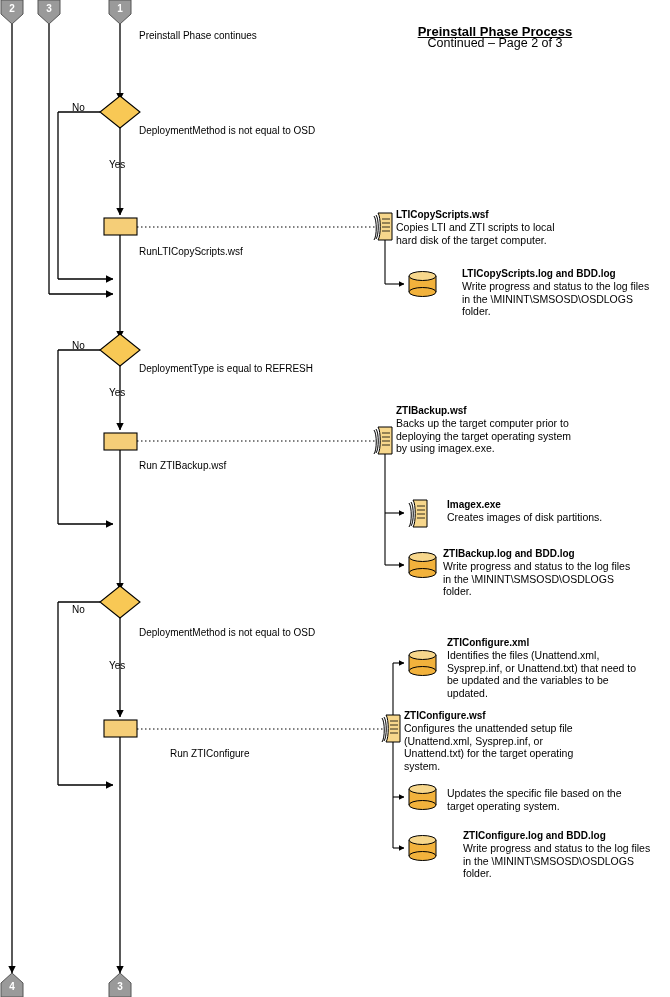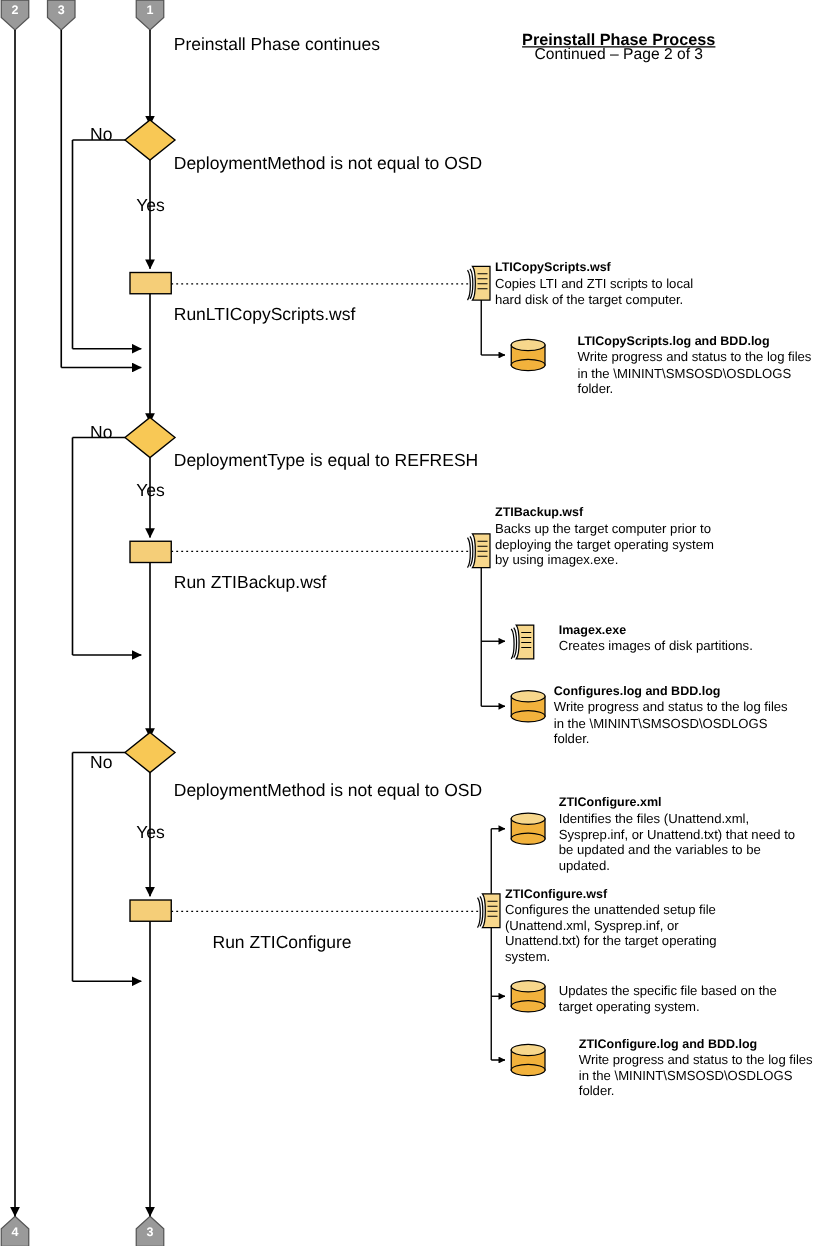--- a/index.html
+++ b/index.html
@@ -55,7 +55,7 @@
   
   .lbl {
     position: absolute;
-    font-size: 14px;
+    font-size: 10px;
     line-height: 13px;
     white-space: nowrap;
   }

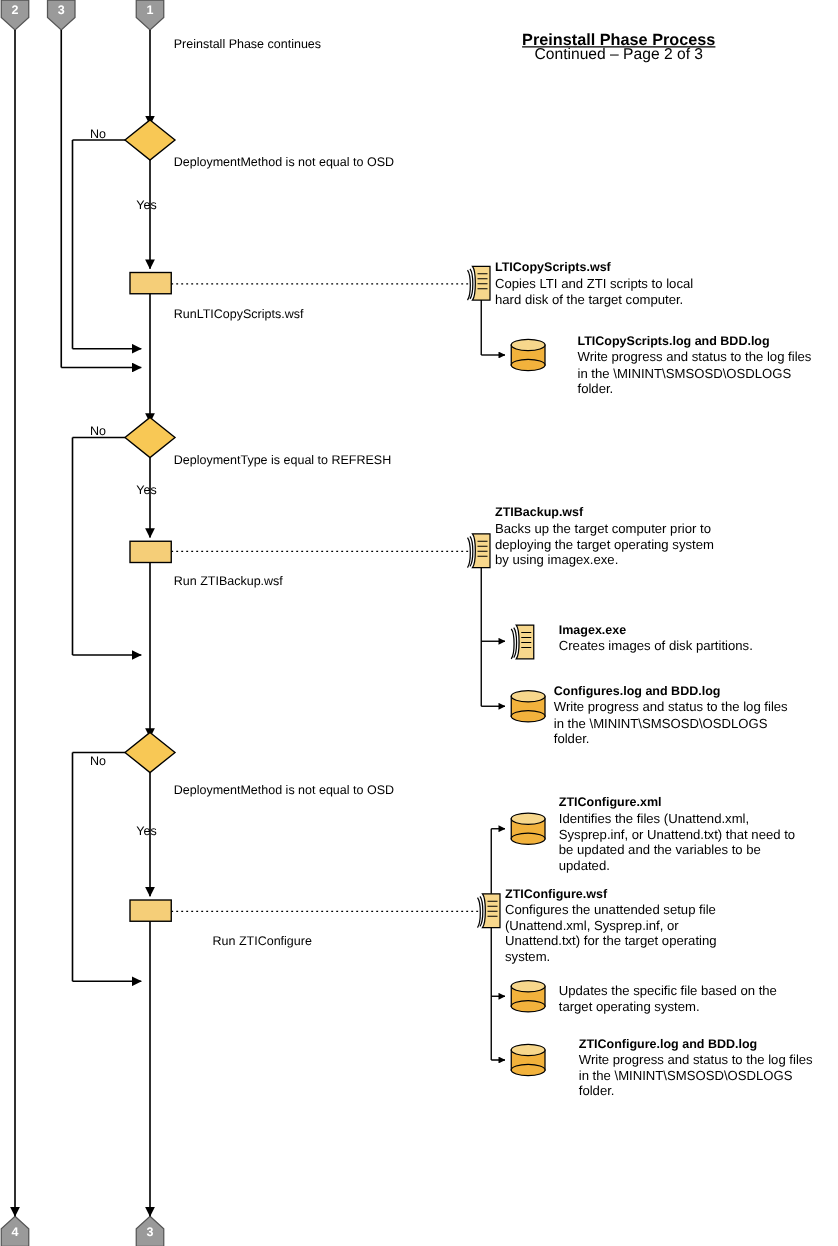--- a/index.html
+++ b/index.html
@@ -279,7 +279,7 @@
 </div>
 
 <div class="lbl-wrap" style="left:443px; top:547px; width:195px;">
-  <div class="note-title">Configures.log and BDD.log</div>
+  <div class="note-title">ZTIBackup.log and BDD.log</div>
   <div class="note-body">Write progress and status to the log files in the \MININT\SMSOSD\OSDLOGS folder.</div>
 </div>
 

